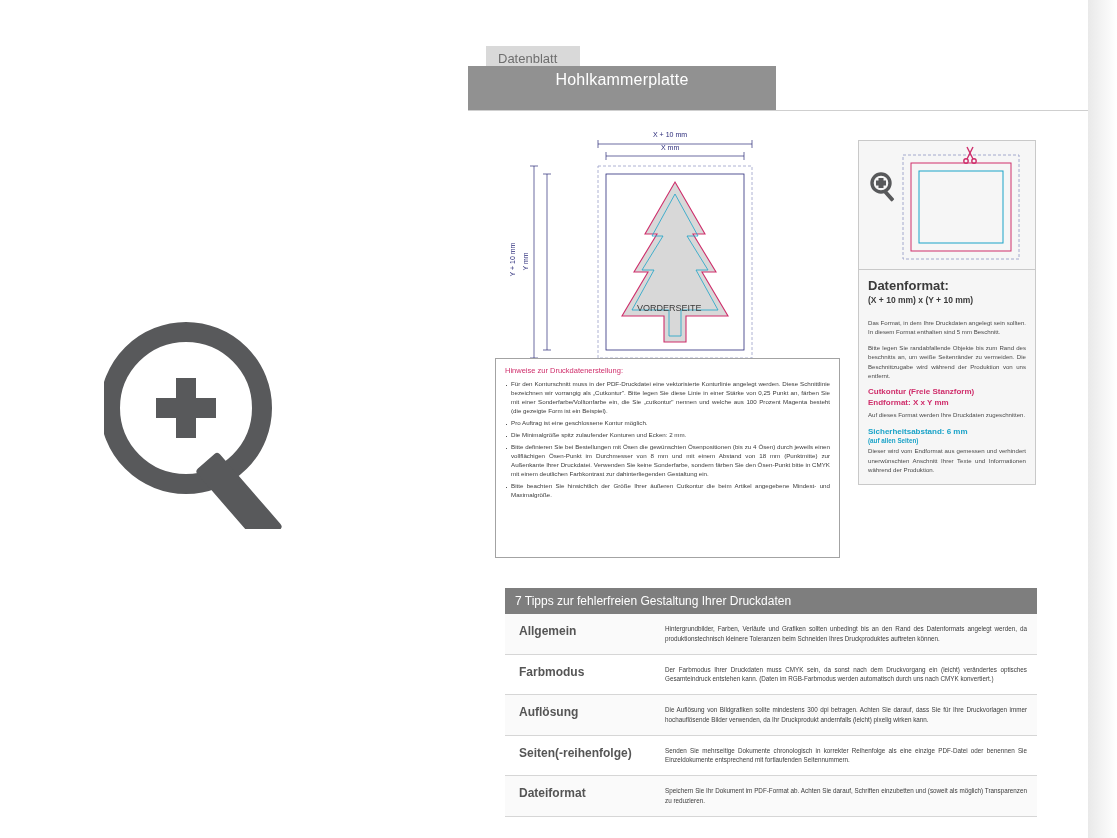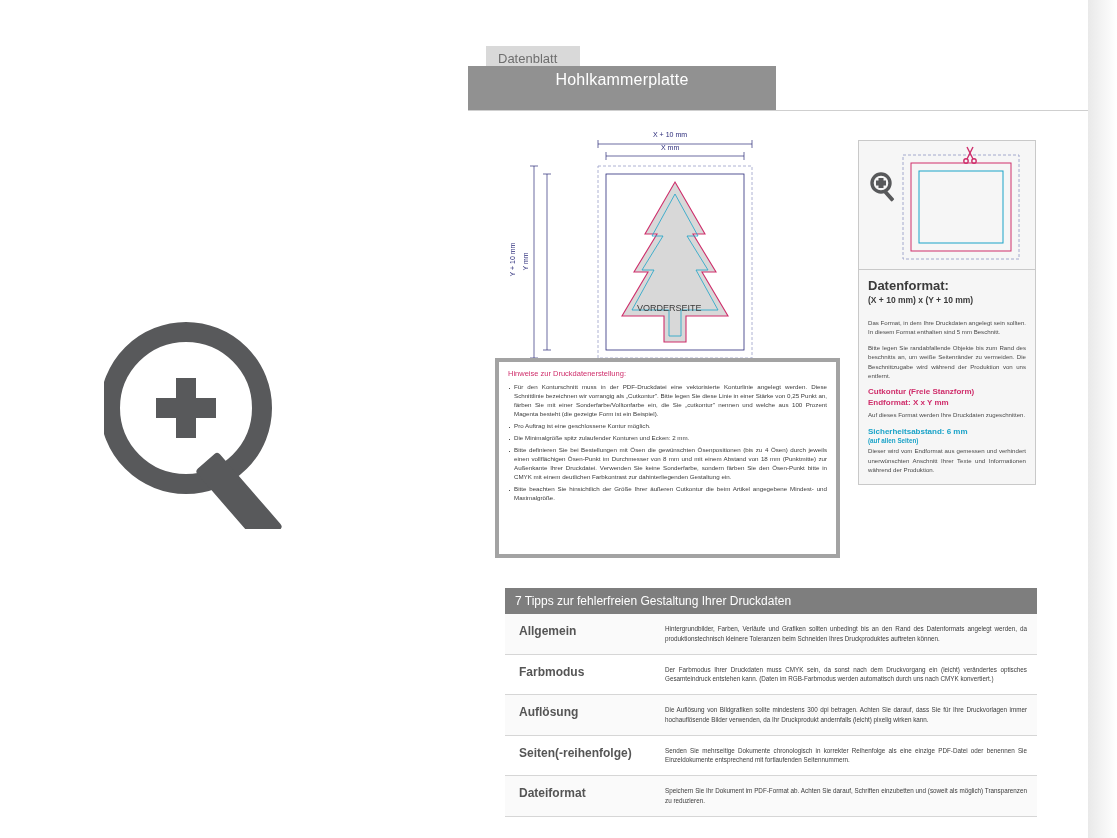--- a/index.html
+++ b/index.html
@@ -59,7 +59,7 @@
   
   #hint-box{
     position:absolute;left:495px;top:358px;width:345px;height:200px;
-    border:4px solid #a3a3a3;box-sizing:border-box;background:#fff;
+    border:1px solid #a3a3a3;box-sizing:border-box;background:#fff;
     padding:7px 9px;
   }
   #hint-title{font-size:7.5px;color:#cf2e6b;margin-bottom:5px;}

